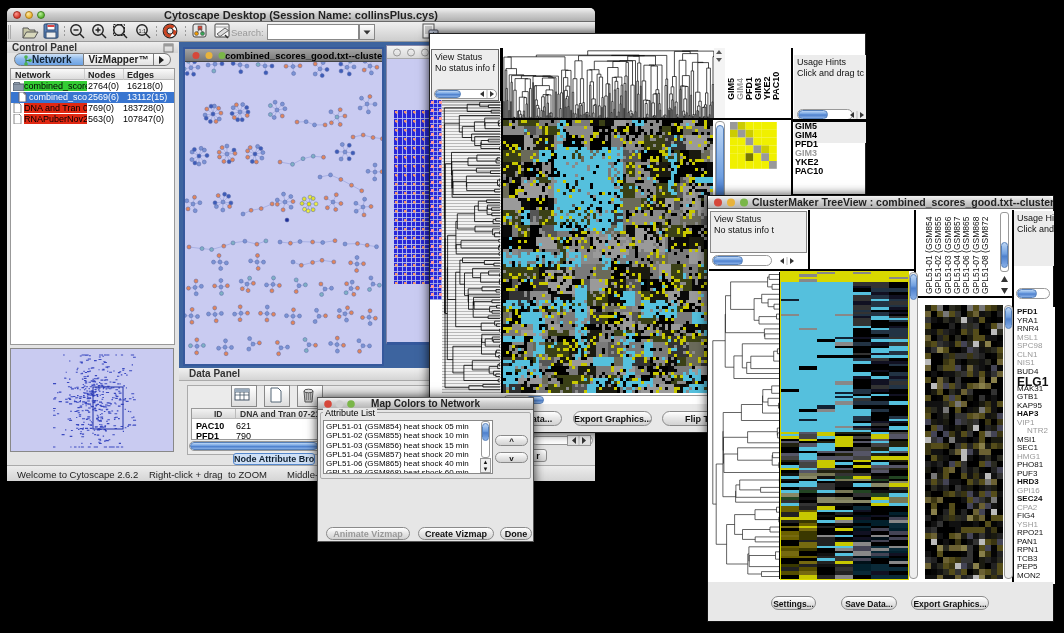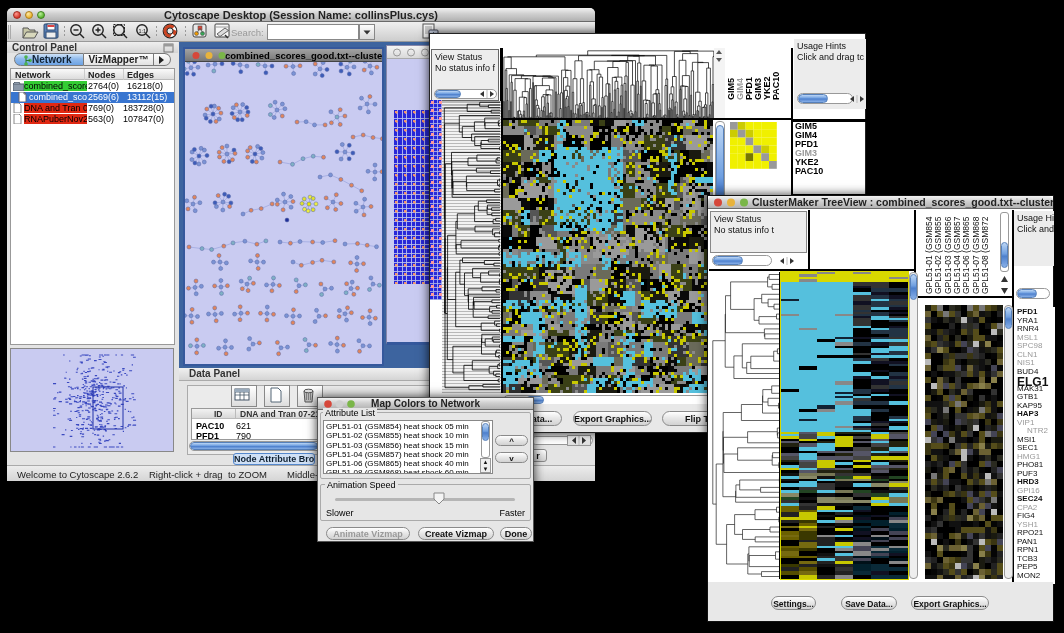--- a/index.html
+++ b/index.html
@@ -301,7 +301,7 @@
  </div>
  <div style="position:absolute;left:361px;top:14px;width:2px;height:385px;background:#000"></div>
 
- <div class="gp" style="left:364px;top:5px;width:72px;height:70px;border:none;background:#ececec">
+ <div class="gp" style="left:364px;top:21px;width:72px;height:88px;border:none;background:#ececec">
   <div class="lbl9" style="position:absolute;left:3px;top:2px;white-space:nowrap">Usage Hints</div>
   <div class="lbl9" style="position:absolute;left:3px;top:13px;white-space:nowrap">Click and drag tc</div>
   <div class="sb" style="left:3px;top:54px;width:56px;height:11px"></div>

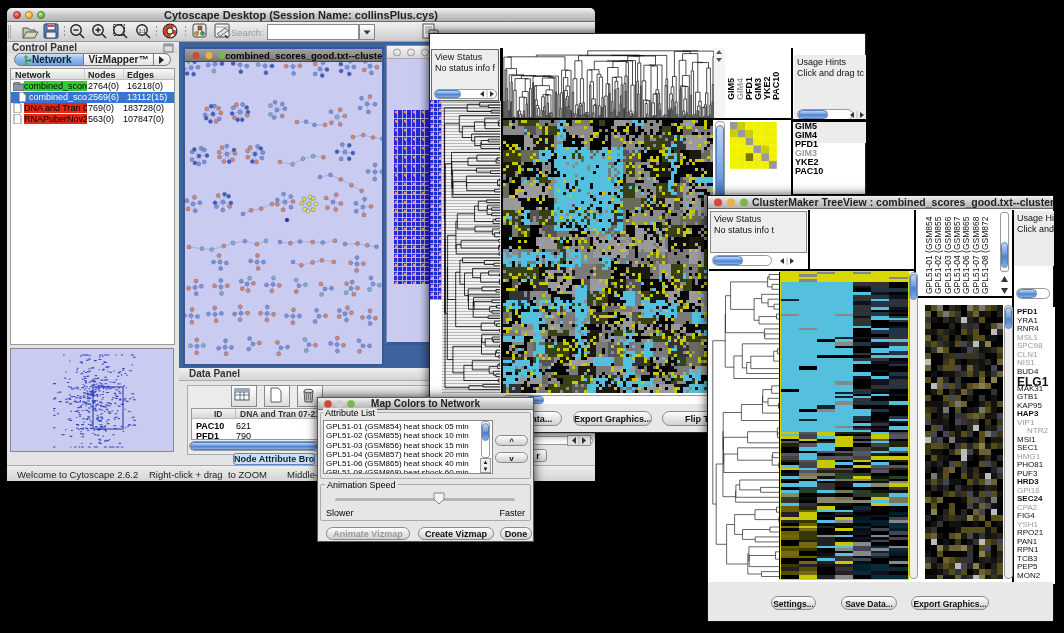--- a/index.html
+++ b/index.html
@@ -593,15 +593,6 @@
  <div style="position:absolute;left:162px;top:60px;width:11px;height:15px;background:#eee;border:1px solid #999;font-size:6px;text-align:center;color:#111;line-height:7px">▲<br>▼</div>
  <div class="abtn" style="left:177px;top:37px;width:33px;height:11px;line-height:11px;font-size:8px">^</div>
  <div class="abtn" style="left:177px;top:54px;width:33px;height:11px;line-height:11px;font-size:8px">v</div>
- <div style="position:absolute;left:2px;top:86px;width:211px;height:37px;border:1px solid #aaa;border-radius:2px">
-  <div style="position:absolute;left:4px;top:-5px;background:#e6e6e6;font-size:9px;color:#000;padding:0 2px">Animation Speed</div>
-  <div style="position:absolute;left:14px;top:13px;width:180px;height:3px;background:#b5b5b5;border-radius:2px"></div>
-  <svg width="12" height="13" style="position:absolute;left:112px;top:7px">
-        <path d="M1 1h10v6l-5 5-5-5z" fill="#f4f4f4" stroke="#888"></path>
-      </svg>
-  <div style="position:absolute;left:5px;top:23px;font-size:9px;color:#000">Slower</div>
-  <div style="position:absolute;right:5px;top:23px;font-size:9px;color:#000">Faster</div>
- </div>
  <div class="abtn" style="left:8px;top:129px;width:84px;height:13px;line-height:13px;color:#999">Animate Vizmap</div>
  <div class="abtn" style="left:100px;top:129px;width:76px;height:13px;line-height:13px">Create Vizmap</div>
  <div class="abtn" style="left:182px;top:129px;width:32px;height:13px;line-height:13px">Done</div>

